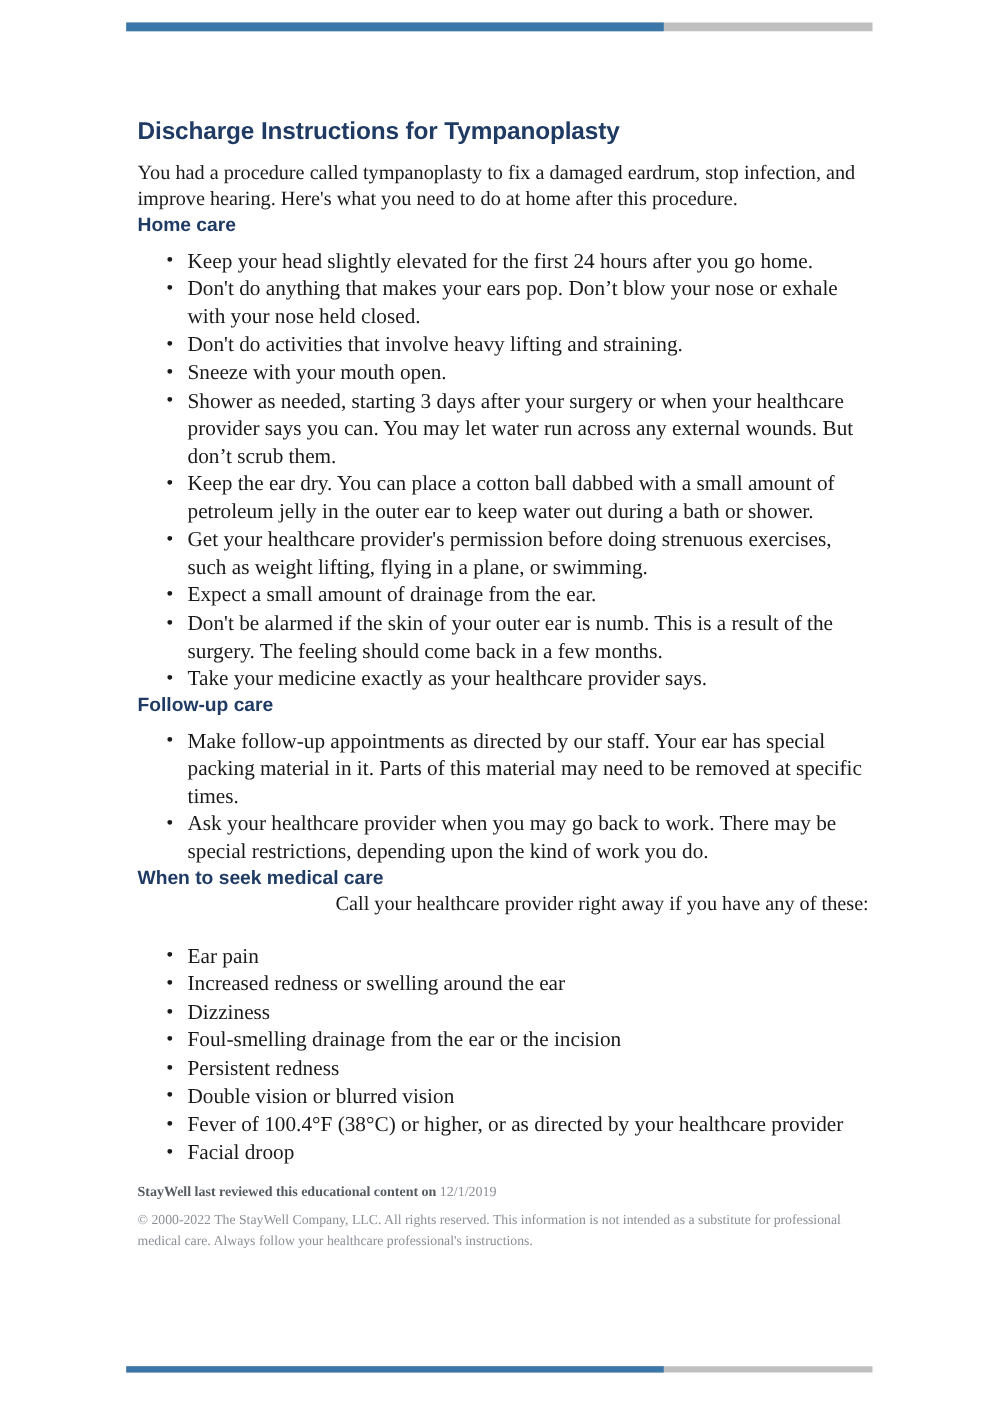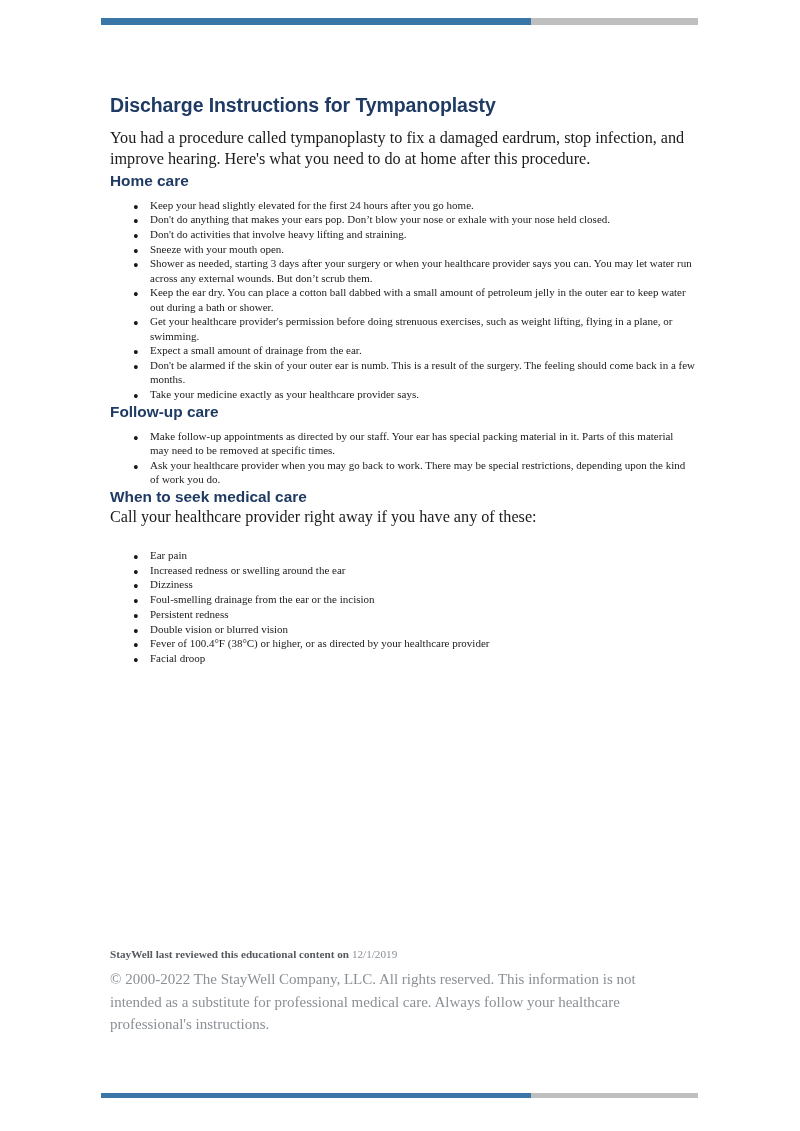--- a/index.html
+++ b/index.html
@@ -81,7 +81,7 @@
     list-style: none;
   }
   ul.bullets > li {
-    font-size: 11px;
+    font-size: 17px;
     line-height: 1.295;
     color: #1a1a1a;
     position: relative;

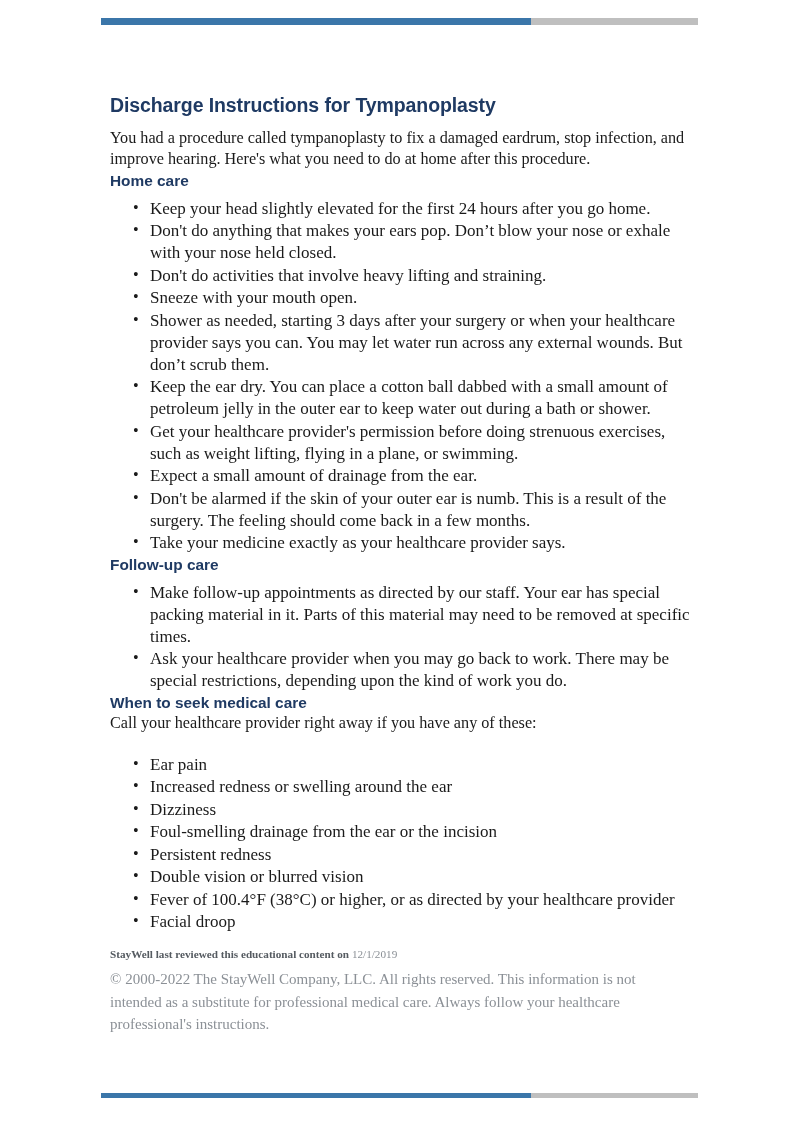--- a/index.html
+++ b/index.html
@@ -98,7 +98,7 @@
     color: #1a1a1a;
   }
 
-  .lead-seek { margin-top: 11px; }
+  .lead-seek { margin-top: 11px; text-align: right; }
   ul.tight { margin-top: 20px; }
 
   

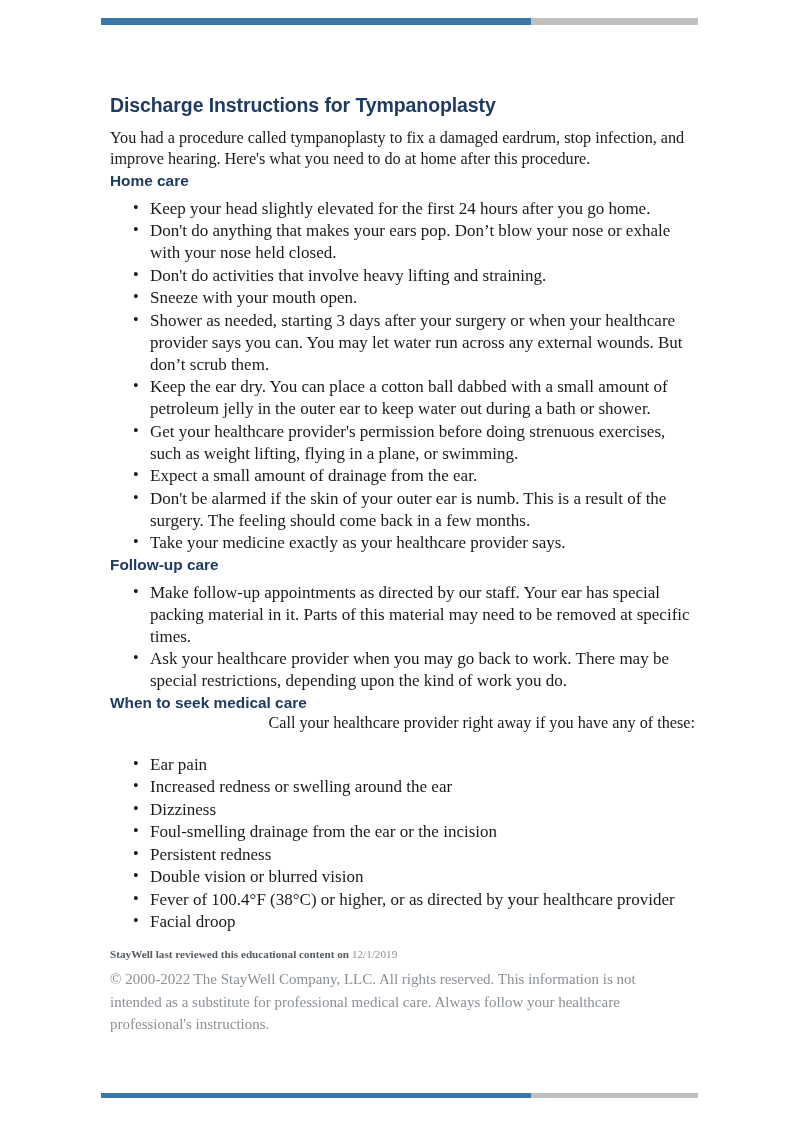--- a/index.html
+++ b/index.html
@@ -120,7 +120,7 @@
     font-weight: bold;
   }
   .disclaimer {
-    font-size: 15px;
+    font-size: 11px;
     color: #8b9096;
     line-height: 1.52;
   }

